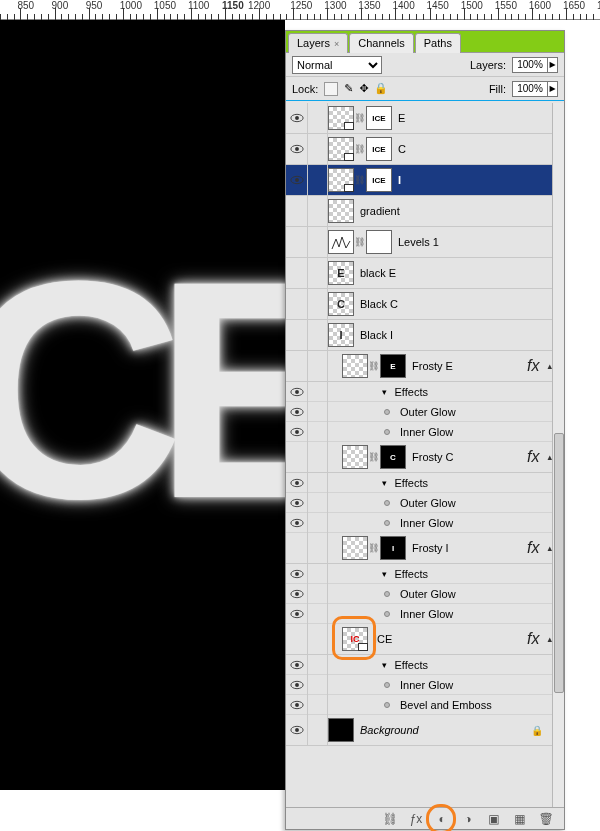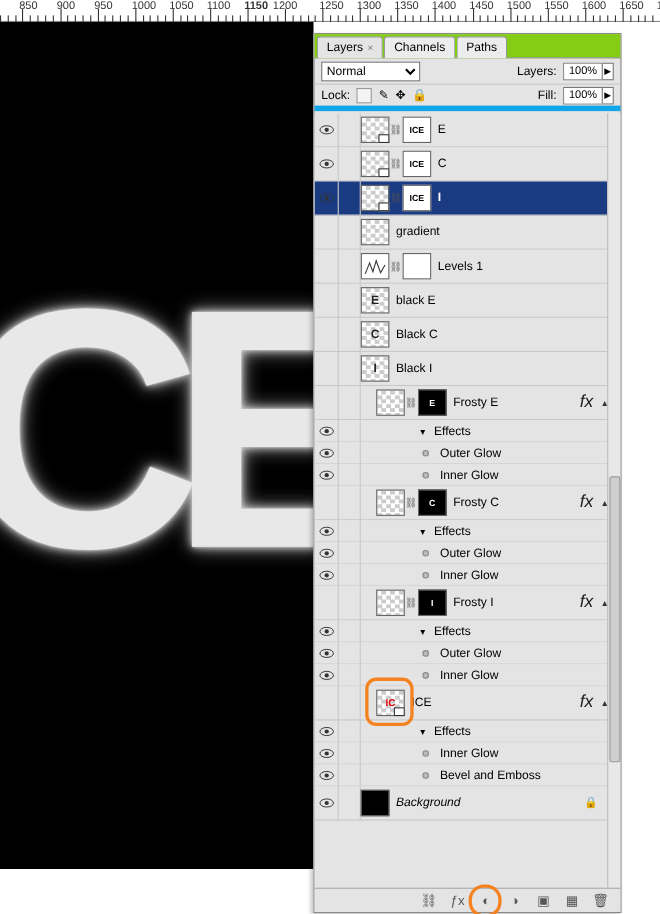--- a/index.html
+++ b/index.html
@@ -27,7 +27,7 @@
   .pctbox{display:flex;align-items:center;border:1px solid #777;background:#fff;height:16px}
   .pctbox input{width:34px;border:none;height:14px;font-size:10px;text-align:center;background:#fff}
   .pctbox .arrow{width:10px;height:14px;border-left:1px solid #777;display:flex;align-items:center;justify-content:center;font-size:8px}
-  .lockrow{border-bottom:5px solid #0ea5e9}
+  .lockrow{border-bottom:1px solid #0ea5e9}
   .lockicon{width:14px;height:14px;border:1px solid #999;display:inline-block;background:#f4f4f4}
   .locklbl{font-size:11px}
   

